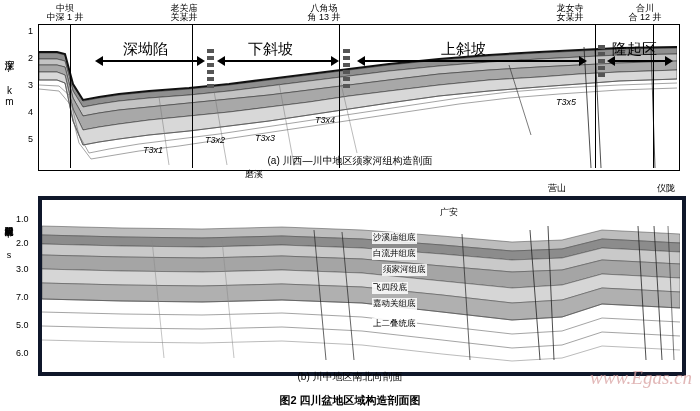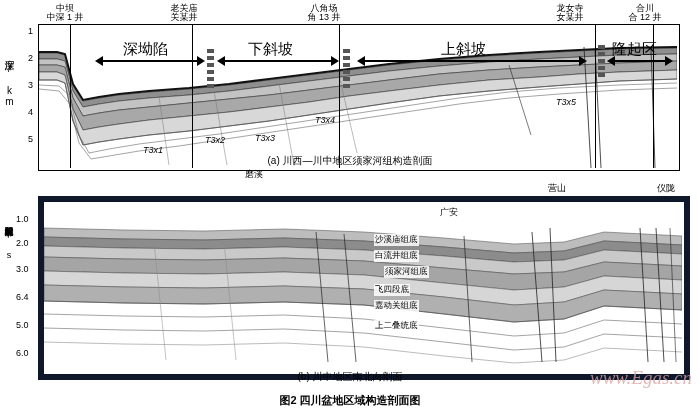--- a/index.html
+++ b/index.html
@@ -31,7 +31,7 @@
   .dashcol i{display:block;width:7px;height:4px;background:#555;margin-bottom:3px;}
 
   
-  #panelB{left:38px;top:196px;width:640px;height:172px;border:6px solid #0f172a;background:#fff;}
+  #panelB{left:38px;top:196px;width:640px;height:172px;border:4px solid #0f172a;background:#fff;}
   .bandlabel{position:absolute;font-size:8.5px;color:#000;background:rgba(255,255,255,.85);padding:0 1px;white-space:nowrap;border:0;}
 
   

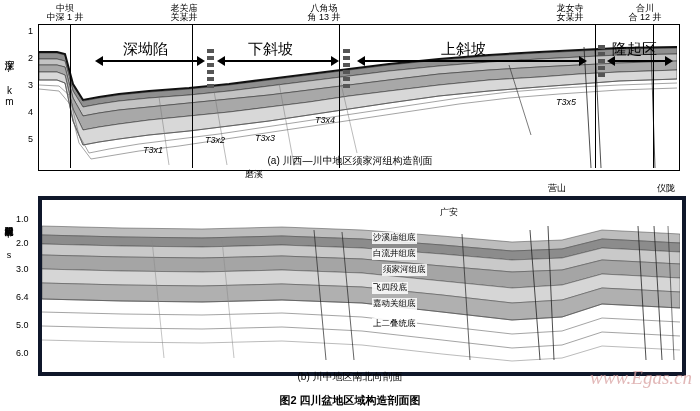--- a/index.html
+++ b/index.html
@@ -223,7 +223,7 @@
 <div class="tick" style="left:16px;top:214px;">1.0</div>
 <div class="tick" style="left:16px;top:238px;">2.0</div>
 <div class="tick" style="left:16px;top:264px;">3.0</div>
-<div class="tick" style="left:16px;top:292px;">6.4</div>
+<div class="tick" style="left:16px;top:292px;">7.0</div>
 <div class="tick" style="left:16px;top:320px;">5.0</div>
 <div class="tick" style="left:16px;top:348px;">6.0</div>
 <div class="vert ylabB" style="top:220px;font-size:9px;">地震反射双程时间 / s</div>

